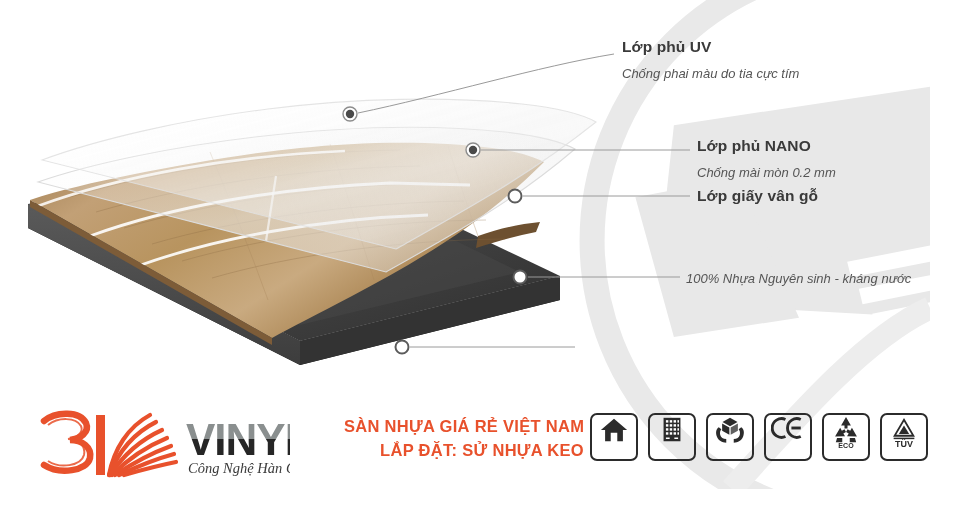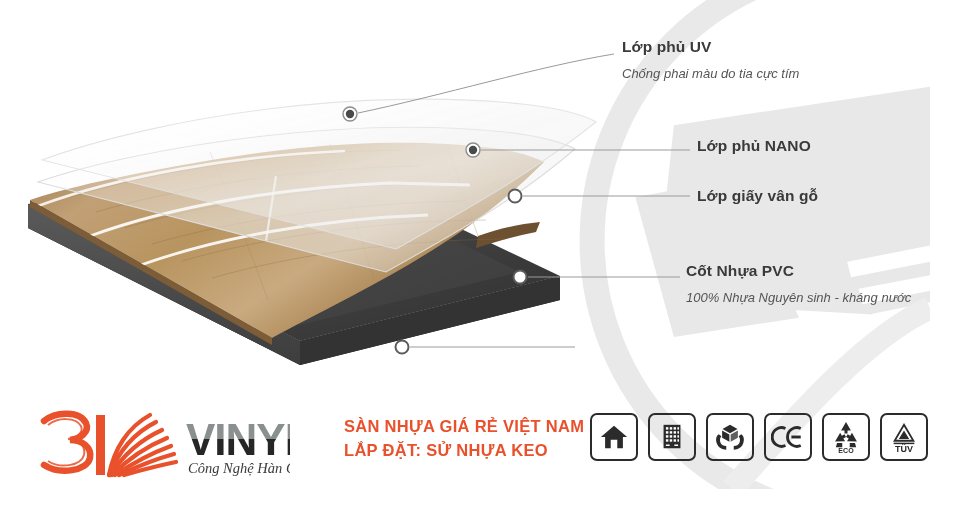--- a/index.html
+++ b/index.html
@@ -257,6 +257,7 @@
 
   <div class="callout" id="callout-nano">
     <div class="c-title">Lớp phủ NANO</div>
+    <div class="c-sub">Chống mài mòn 0.2 mm</div>
   </div>
 
   <div class="callout" id="callout-paper">

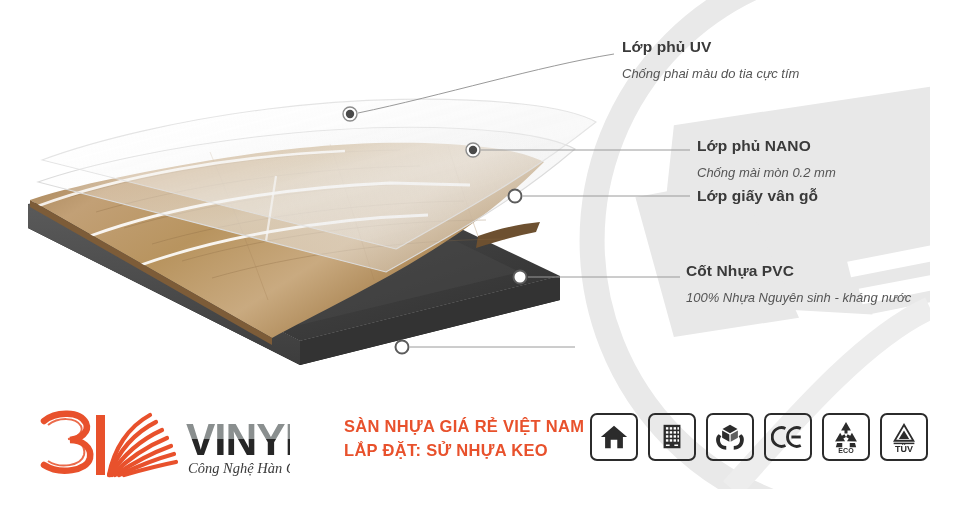--- a/index.html
+++ b/index.html
@@ -265,7 +265,6 @@
   </div>
 
   <div class="callout" id="callout-pvc">
-    <div class="c-title">Cốt Nhựa PVC</div>
     <div class="c-sub">100% Nhựa Nguyên sinh - kháng nước</div>
   </div>
 

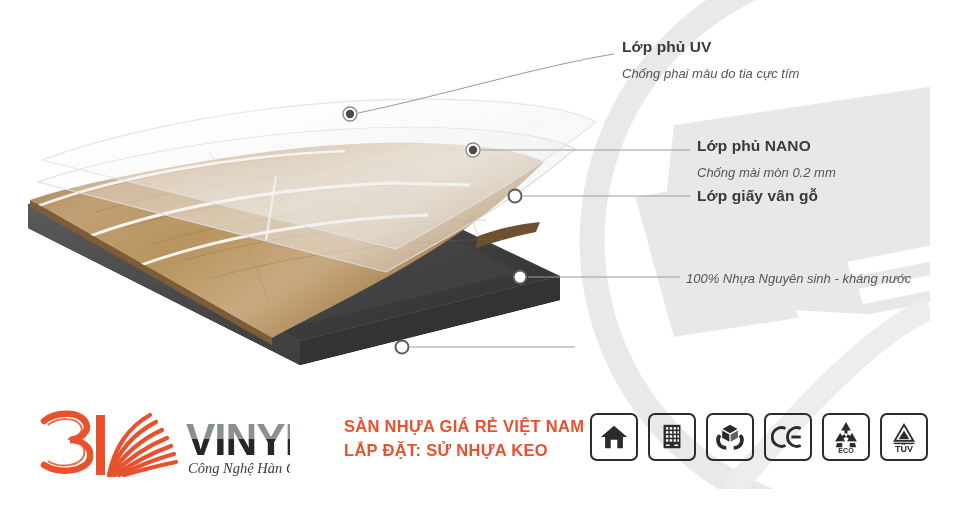--- a/index.html
+++ b/index.html
@@ -72,7 +72,7 @@
     position: absolute;
     left: 344px; top: 20px;
     width: 240px;
-    text-align: left;
+    text-align: right;
     color: #e8512c;
     font-weight: bold;
     font-size: 16.5px;

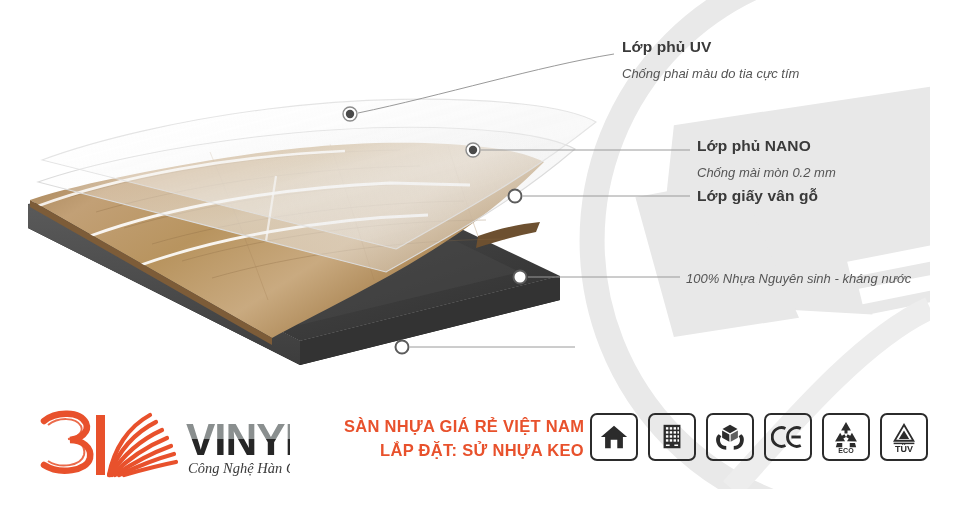--- a/index.html
+++ b/index.html
@@ -93,7 +93,7 @@
     border-radius: 7px;
     background: transparent;
     display: flex;
-    align-items: center;
+    align-items: flex-start;
     justify-content: center;
   }
   .badge svg { display: block; }

